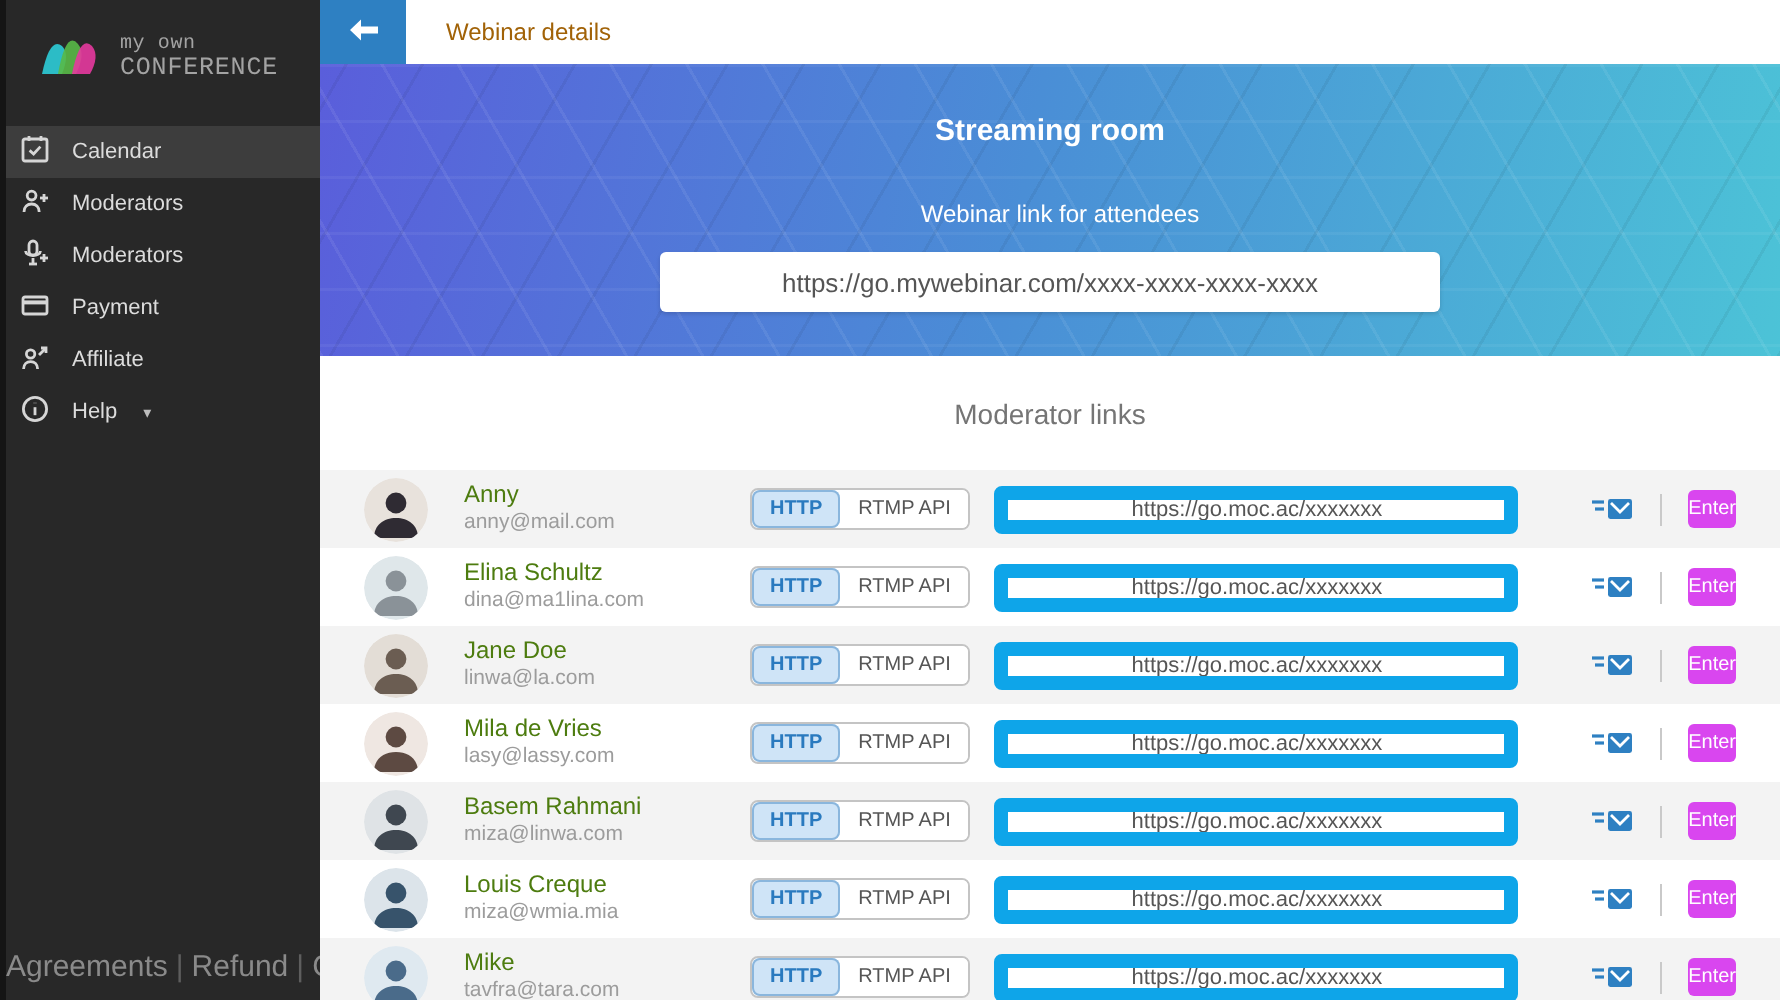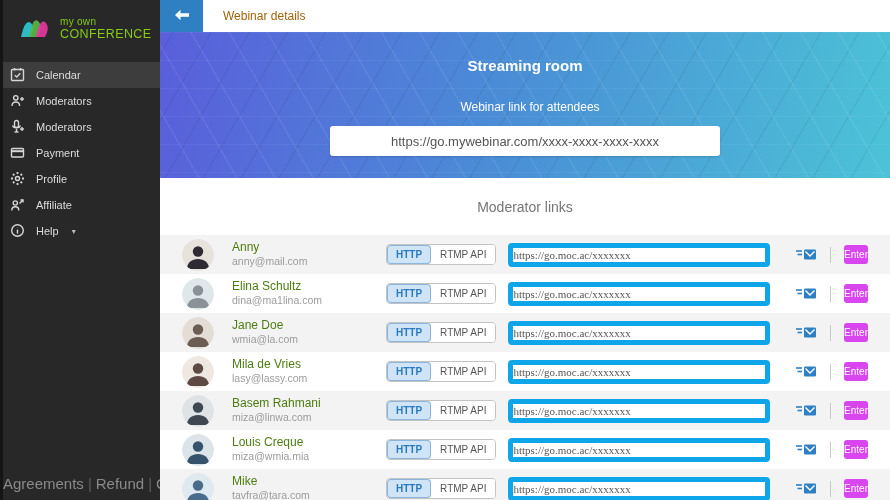--- a/index.html
+++ b/index.html
@@ -8,7 +8,7 @@
   
   .sidebar { position:absolute; left:0; top:0; width:160px; height:500px; background:#282828; border-left:3px solid #151515; }
   .logo { display:flex; align-items:center; gap:7px; padding:14px 10px 12px 16px; }
-  .logo-text { color:#84cc16; line-height:1.05; }
+  .logo-text { color:#a3a3a3; line-height:1.05;font-family:Liberation Mono, monospace; }
   .logo-text .l1 { font-size:10px; letter-spacing:.3px; }
   .logo-text .l2 { font-size:12.5px; letter-spacing:.4px; }
   .nav { margin-top:6px; }

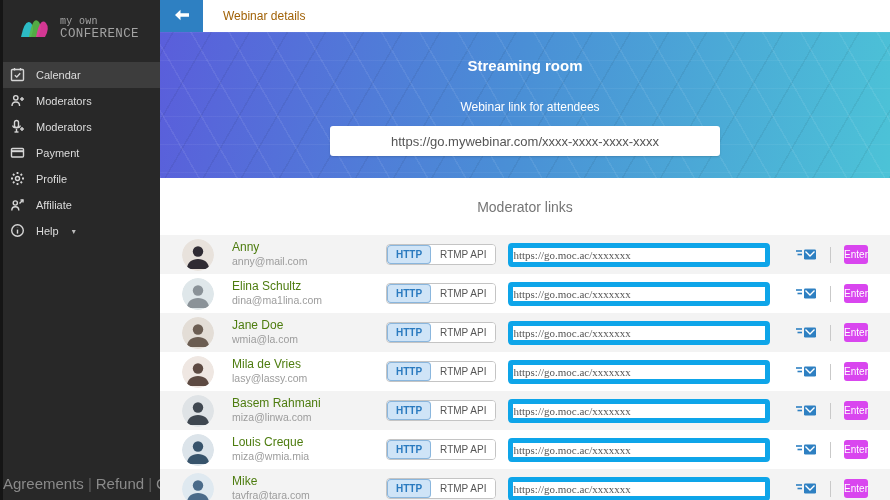--- a/index.html
+++ b/index.html
@@ -123,24 +123,6 @@
     <div class="nav-item">
       <span>
         <svg width="15" height="15" viewBox="0 0 15 15" fill="none" stroke="#d6d6d6" stroke-width="1.4">
-          <circle cx="7.5" cy="7.5" r="2"></circle>
-          <g stroke-width="1.8">
-            <line x1="7.5" y1="1" x2="7.5" y2="3"></line>
-              <line x1="7.5" y1="12" x2="7.5" y2="14"></line>
-            <line x1="1" y1="7.5" x2="3" y2="7.5"></line>
-              <line x1="12" y1="7.5" x2="14" y2="7.5"></line>
-            <line x1="3" y1="3" x2="4.4" y2="4.4"></line>
-              <line x1="10.6" y1="10.6" x2="12" y2="12"></line>
-            <line x1="12" y1="3" x2="10.6" y2="4.4"></line>
-              <line x1="4.4" y1="10.6" x2="3" y2="12"></line>
-          </g>
-        </svg>
-      </span>
-      <span>Profile</span>
-    </div>
-    <div class="nav-item">
-      <span>
-        <svg width="15" height="15" viewBox="0 0 15 15" fill="none" stroke="#d6d6d6" stroke-width="1.4">
           <circle cx="5.3" cy="6" r="2.1"></circle>
           <path d="M1.8 13.5 c0-2.4 1.6-3.7 3.5-3.7 c1.9 0 3.5 1.3 3.5 3.7"></path>
           <polyline points="9.5,6.5 13,3"></polyline>

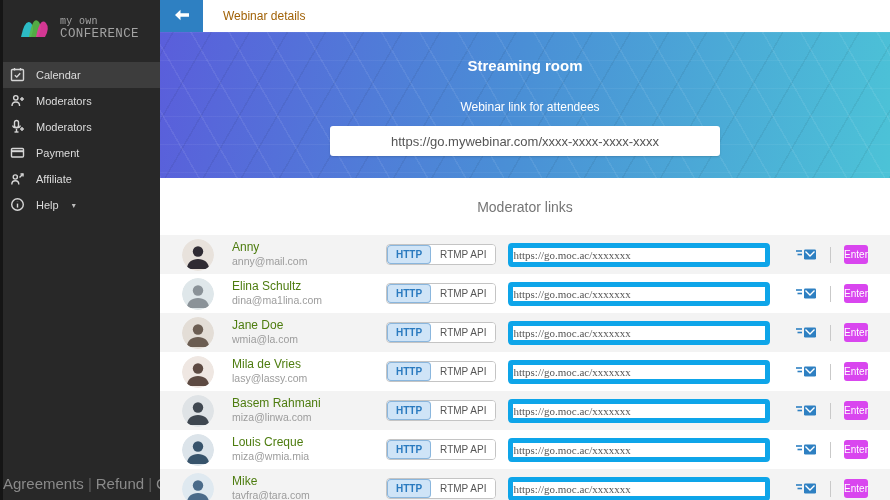--- a/index.html
+++ b/index.html
@@ -48,7 +48,7 @@
   .who { margin-left:18px; width:140px; flex:0 0 auto; }
   .who .name { font-size:12px; color:#4d7c0f; line-height:1.25; }
   .who .email { font-size:10.5px; color:#9c9c9c; line-height:1.25; }
-  .toggle { display:inline-flex; border:1px solid #c4c4c4; border-radius:4px; background:#fff; overflow:hidden; height:21px; flex:0 0 auto; margin-left:14px; }
+  .toggle { display:inline-flex; border:1px solid #c4c4c4; border-radius:4px; background:#fff; overflow:hidden; height:21px; flex:0 0 auto; margin-left:3px; }
   .seg { border:none; background:#fff; color:#555; font-size:10px; padding:0 9px; height:100%; cursor:pointer; font-family:"Liberation Sans",sans-serif; }
   .seg.active { background:#cfe4f7; color:#2a7abf; font-weight:bold; box-shadow:inset 0 0 0 1px #8ab6dd; border-radius:4px; }
   .link { margin-left:12px; width:262px; height:24px; border:5px solid #0ea5e9; border-radius:4px; background:#fff; font-size:11px; color:#555; font-family:Liberation Serif, serif; }

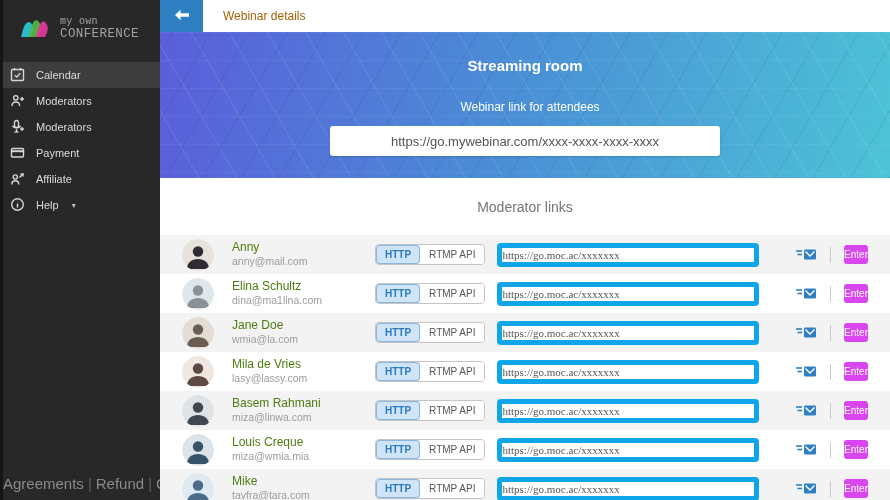--- a/index.html
+++ b/index.html
@@ -51,7 +51,7 @@
   .toggle { display:inline-flex; border:1px solid #c4c4c4; border-radius:4px; background:#fff; overflow:hidden; height:21px; flex:0 0 auto; margin-left:3px; }
   .seg { border:none; background:#fff; color:#555; font-size:10px; padding:0 9px; height:100%; cursor:pointer; font-family:"Liberation Sans",sans-serif; }
   .seg.active { background:#cfe4f7; color:#2a7abf; font-weight:bold; box-shadow:inset 0 0 0 1px #8ab6dd; border-radius:4px; }
-  .link { margin-left:12px; width:262px; height:24px; border:5px solid #0ea5e9; border-radius:4px; background:#fff; font-size:11px; color:#555; font-family:Liberation Serif, serif; }
+  .link { margin-left:12px; width:262px; height:24px; border:7px solid #0ea5e9; border-radius:4px; background:#fff; text-align:center; font-size:11px; color:#555; font-family:Liberation Sans, sans-serif; }
   .spacer { flex:1; }
   .send { display:inline-flex; align-items:center; cursor:pointer; }
   .vdiv { width:1px; height:16px; background:#c9c9c9; margin:0 13px; }

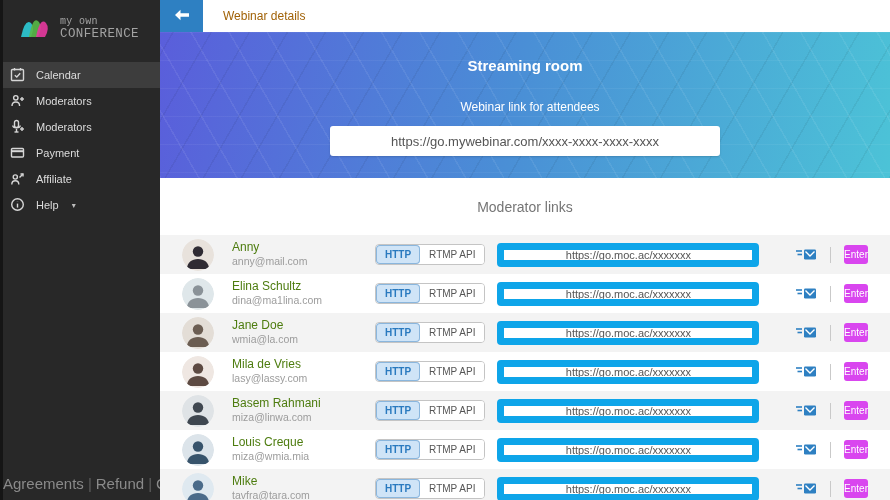--- a/index.html
+++ b/index.html
@@ -241,7 +241,7 @@
     </div>
     <div class="who">
       <div class="name">Jane Doe</div>
-      <div class="email">wmia@la.com</div>
+      <div class="email">linwa@la.com</div>
     </div>
     <div class="toggle">
       <button class="seg active">HTTP</button>

